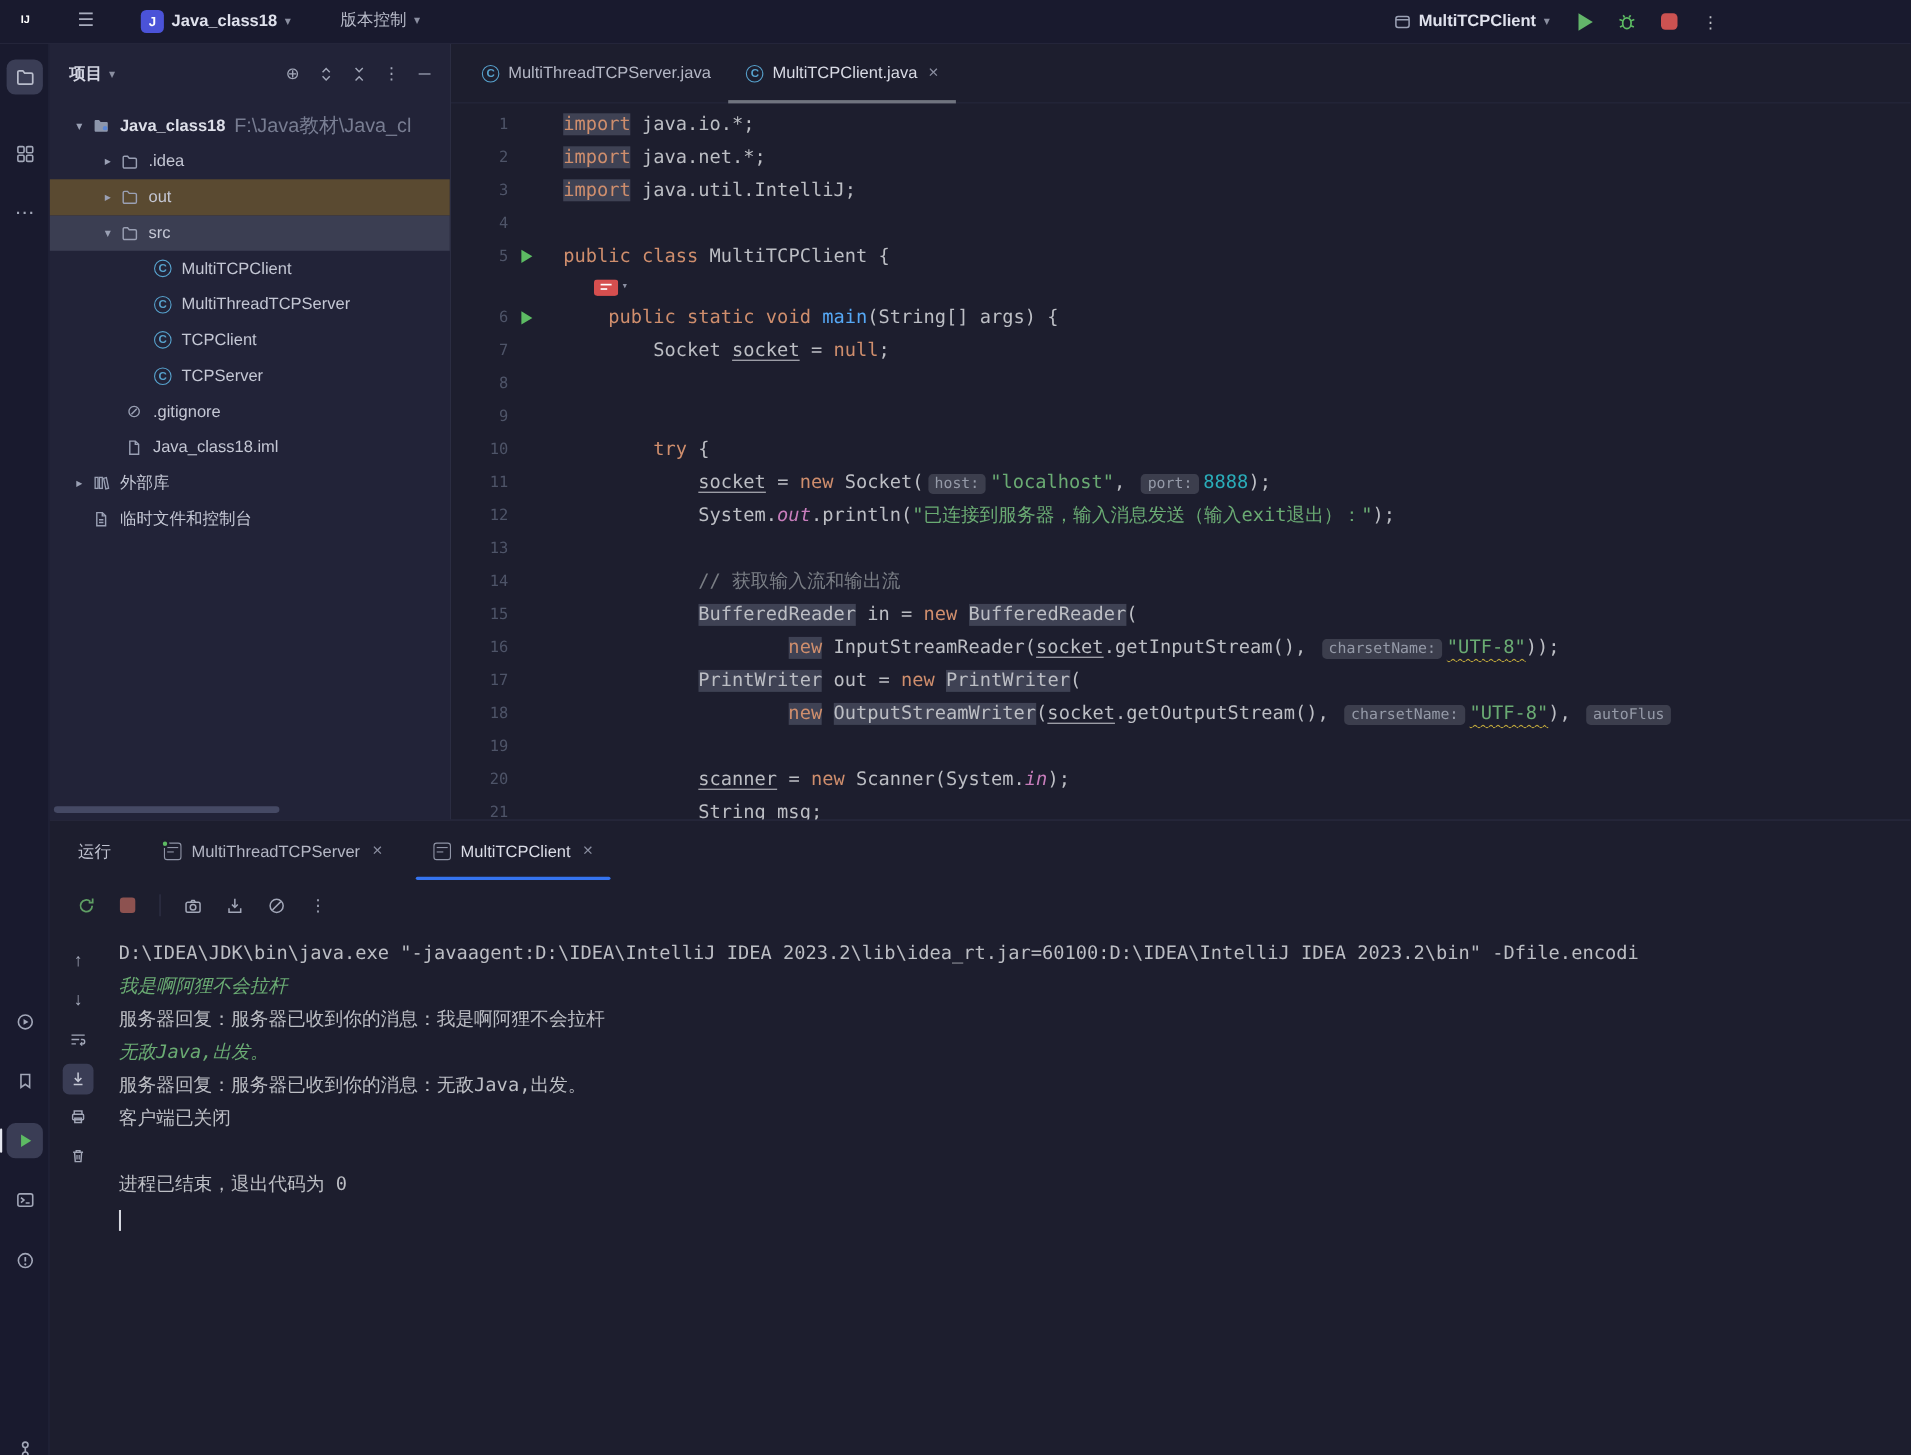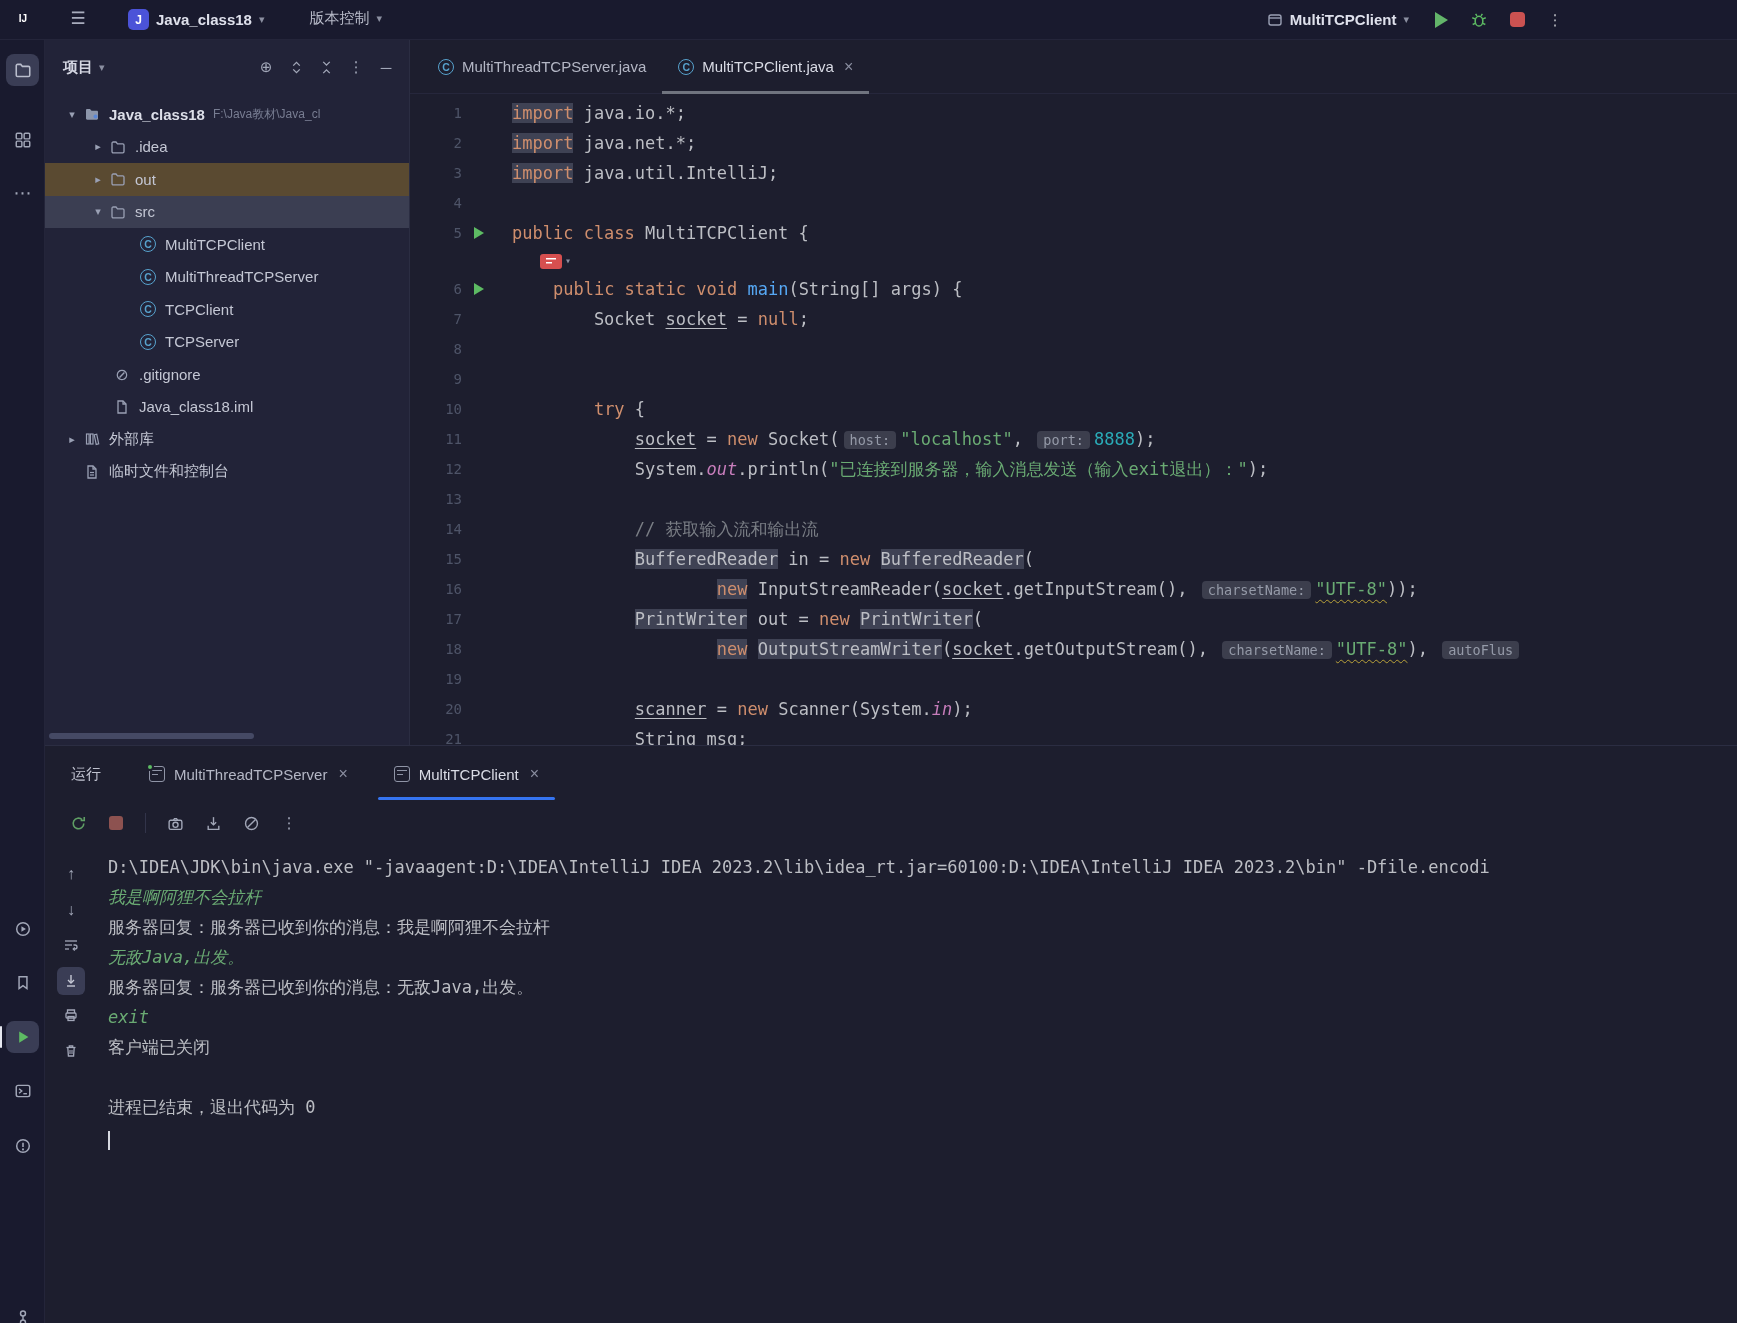--- a/index.html
+++ b/index.html
@@ -64,7 +64,7 @@
             align-items:center; justify-content:center; }
   .t-label { color:#c4c7d4; font-size:15px; }
   .t-label.bold { font-weight:700; color:#dddfe9; }
-  .t-hint { color:#787d92; margin-left:8px; font-size:12px; }
+  .t-hint { color:#787d92; margin-left:8px; font-size:18px; }
   .ic-class { width:16px; height:16px; border-radius:50%; border:1.4px solid #57a2cd;
               color:#57a2cd; font-size:10.5px; font-weight:bold; display:flex; flex:none;
               align-items:center; justify-content:center; font-family:"Liberation Sans",sans-serif; }

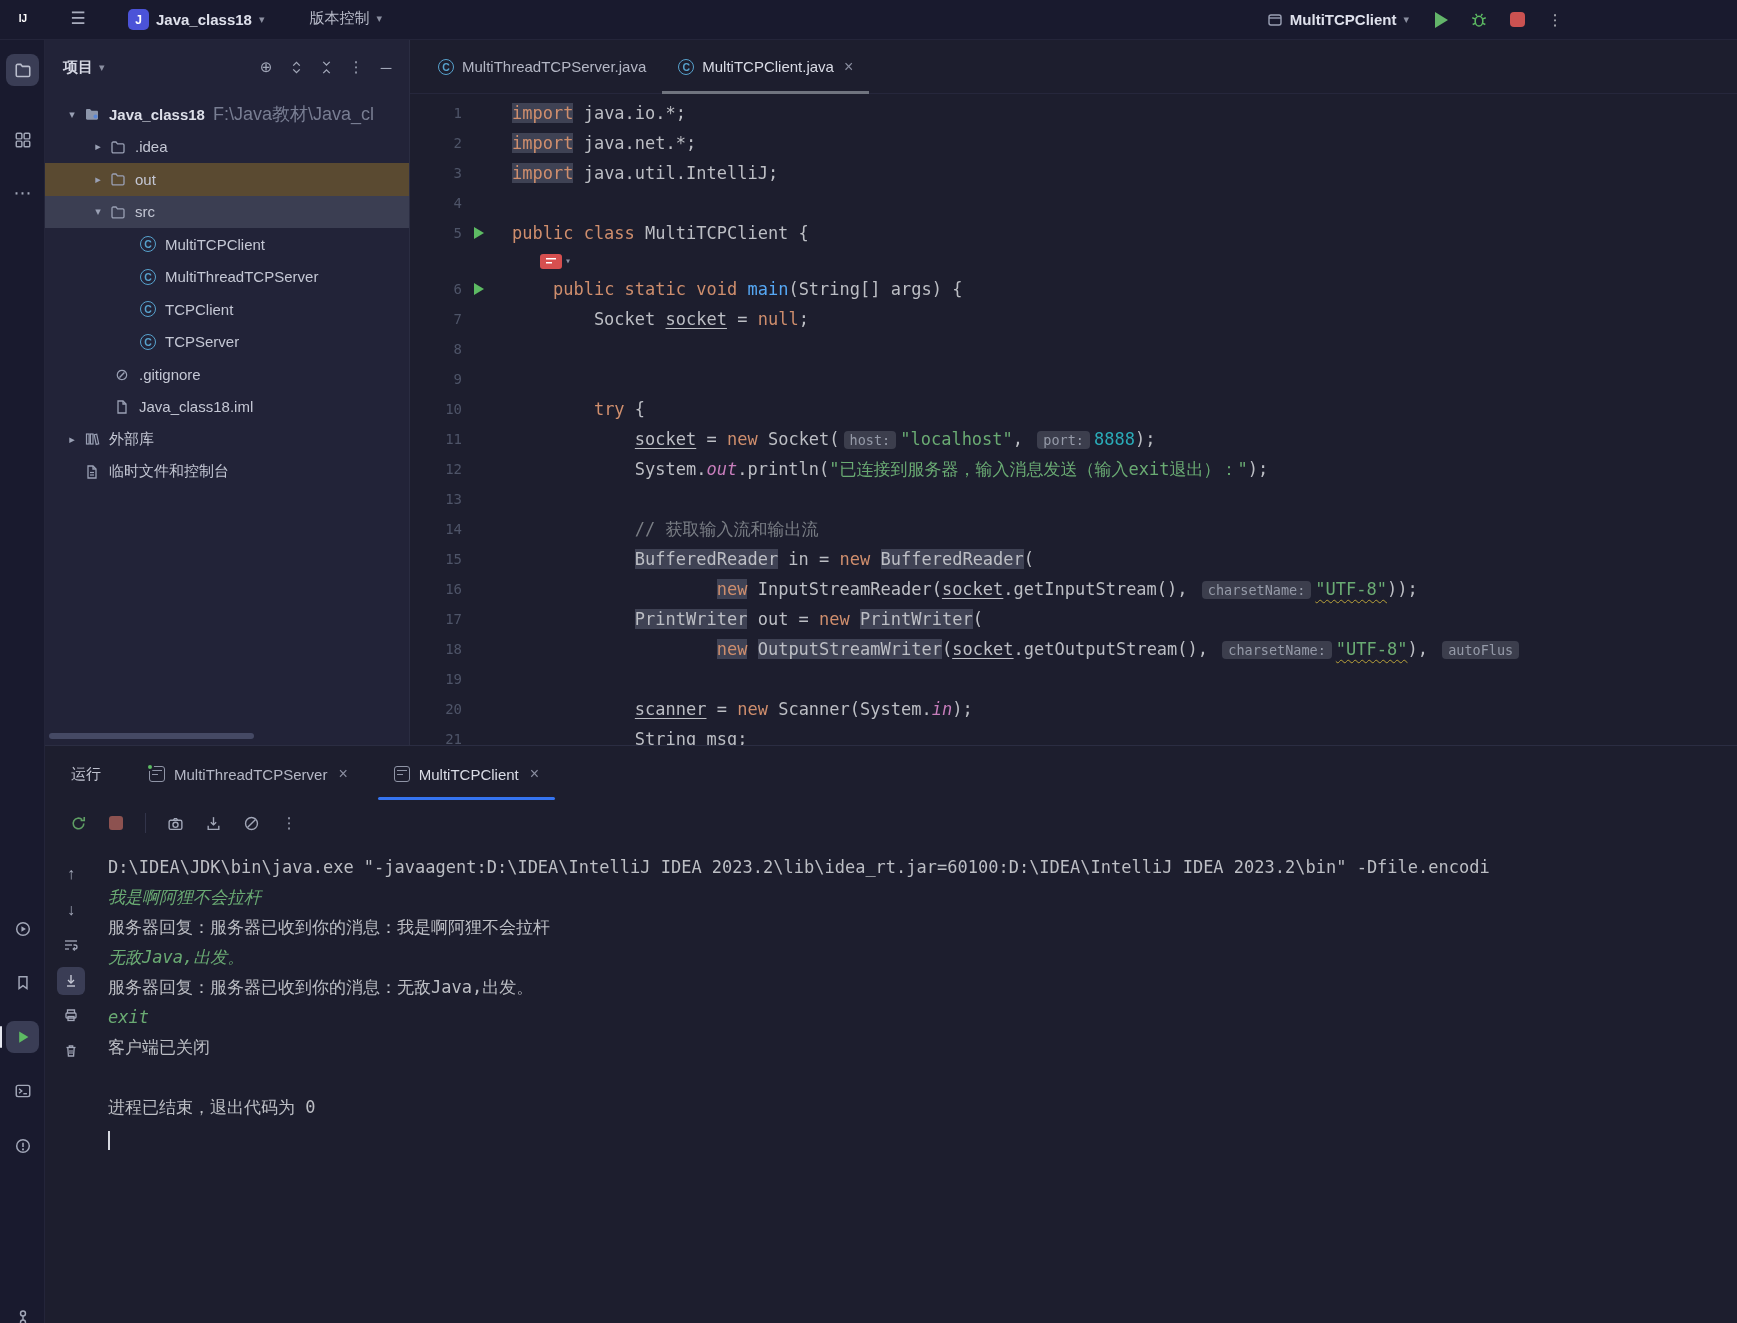--- a/index.html
+++ b/index.html
@@ -524,7 +524,6 @@
               <div class="con-line">服务器回复：服务器已收到你的消息：我是啊阿狸不会拉杆</div>
               <div class="con-line input">无敌Java,出发。</div>
               <div class="con-line">服务器回复：服务器已收到你的消息：无敌Java,出发。</div>
-              <div class="con-line input">exit</div>
               <div class="con-line">客户端已关闭</div>
               <div class="con-line"> </div>
               <div class="con-line">进程已结束，退出代码为 0</div>

